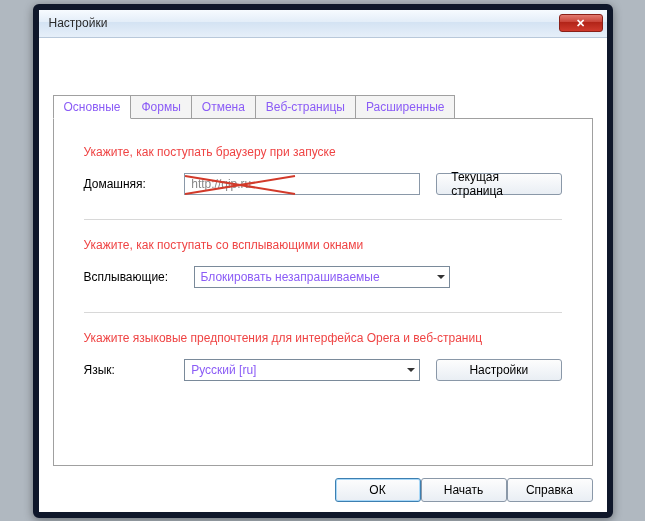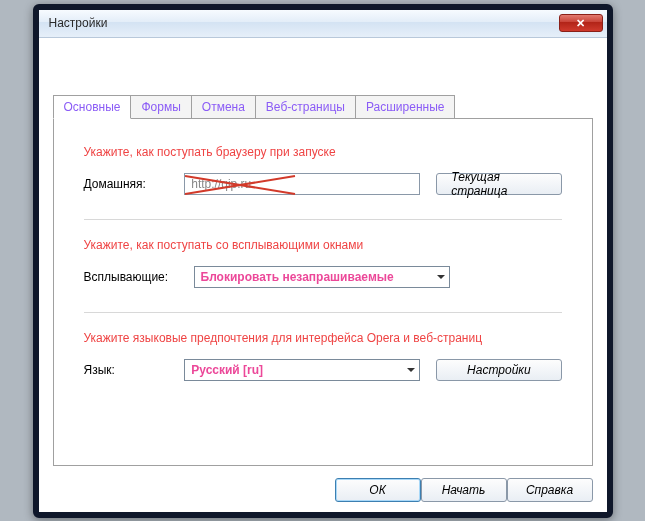--- a/index.html
+++ b/index.html
@@ -154,7 +154,6 @@
     justify-content: center;
     cursor: default;
     color: #000;
-    font-style: italic;
   }
   .sep {
     border-top: 1px solid #d8d8d8;

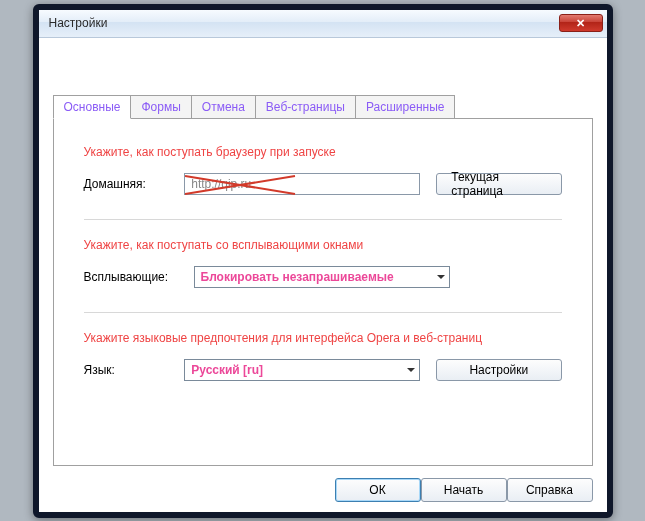--- a/index.html
+++ b/index.html
@@ -118,8 +118,7 @@
   }
   .select-text {
     flex: 1;
-    color: #ec4899;
-    font-weight: bold;
+    color: #8b5cf6;
   }
   .select-arrow {
     width: 0; height: 0;

